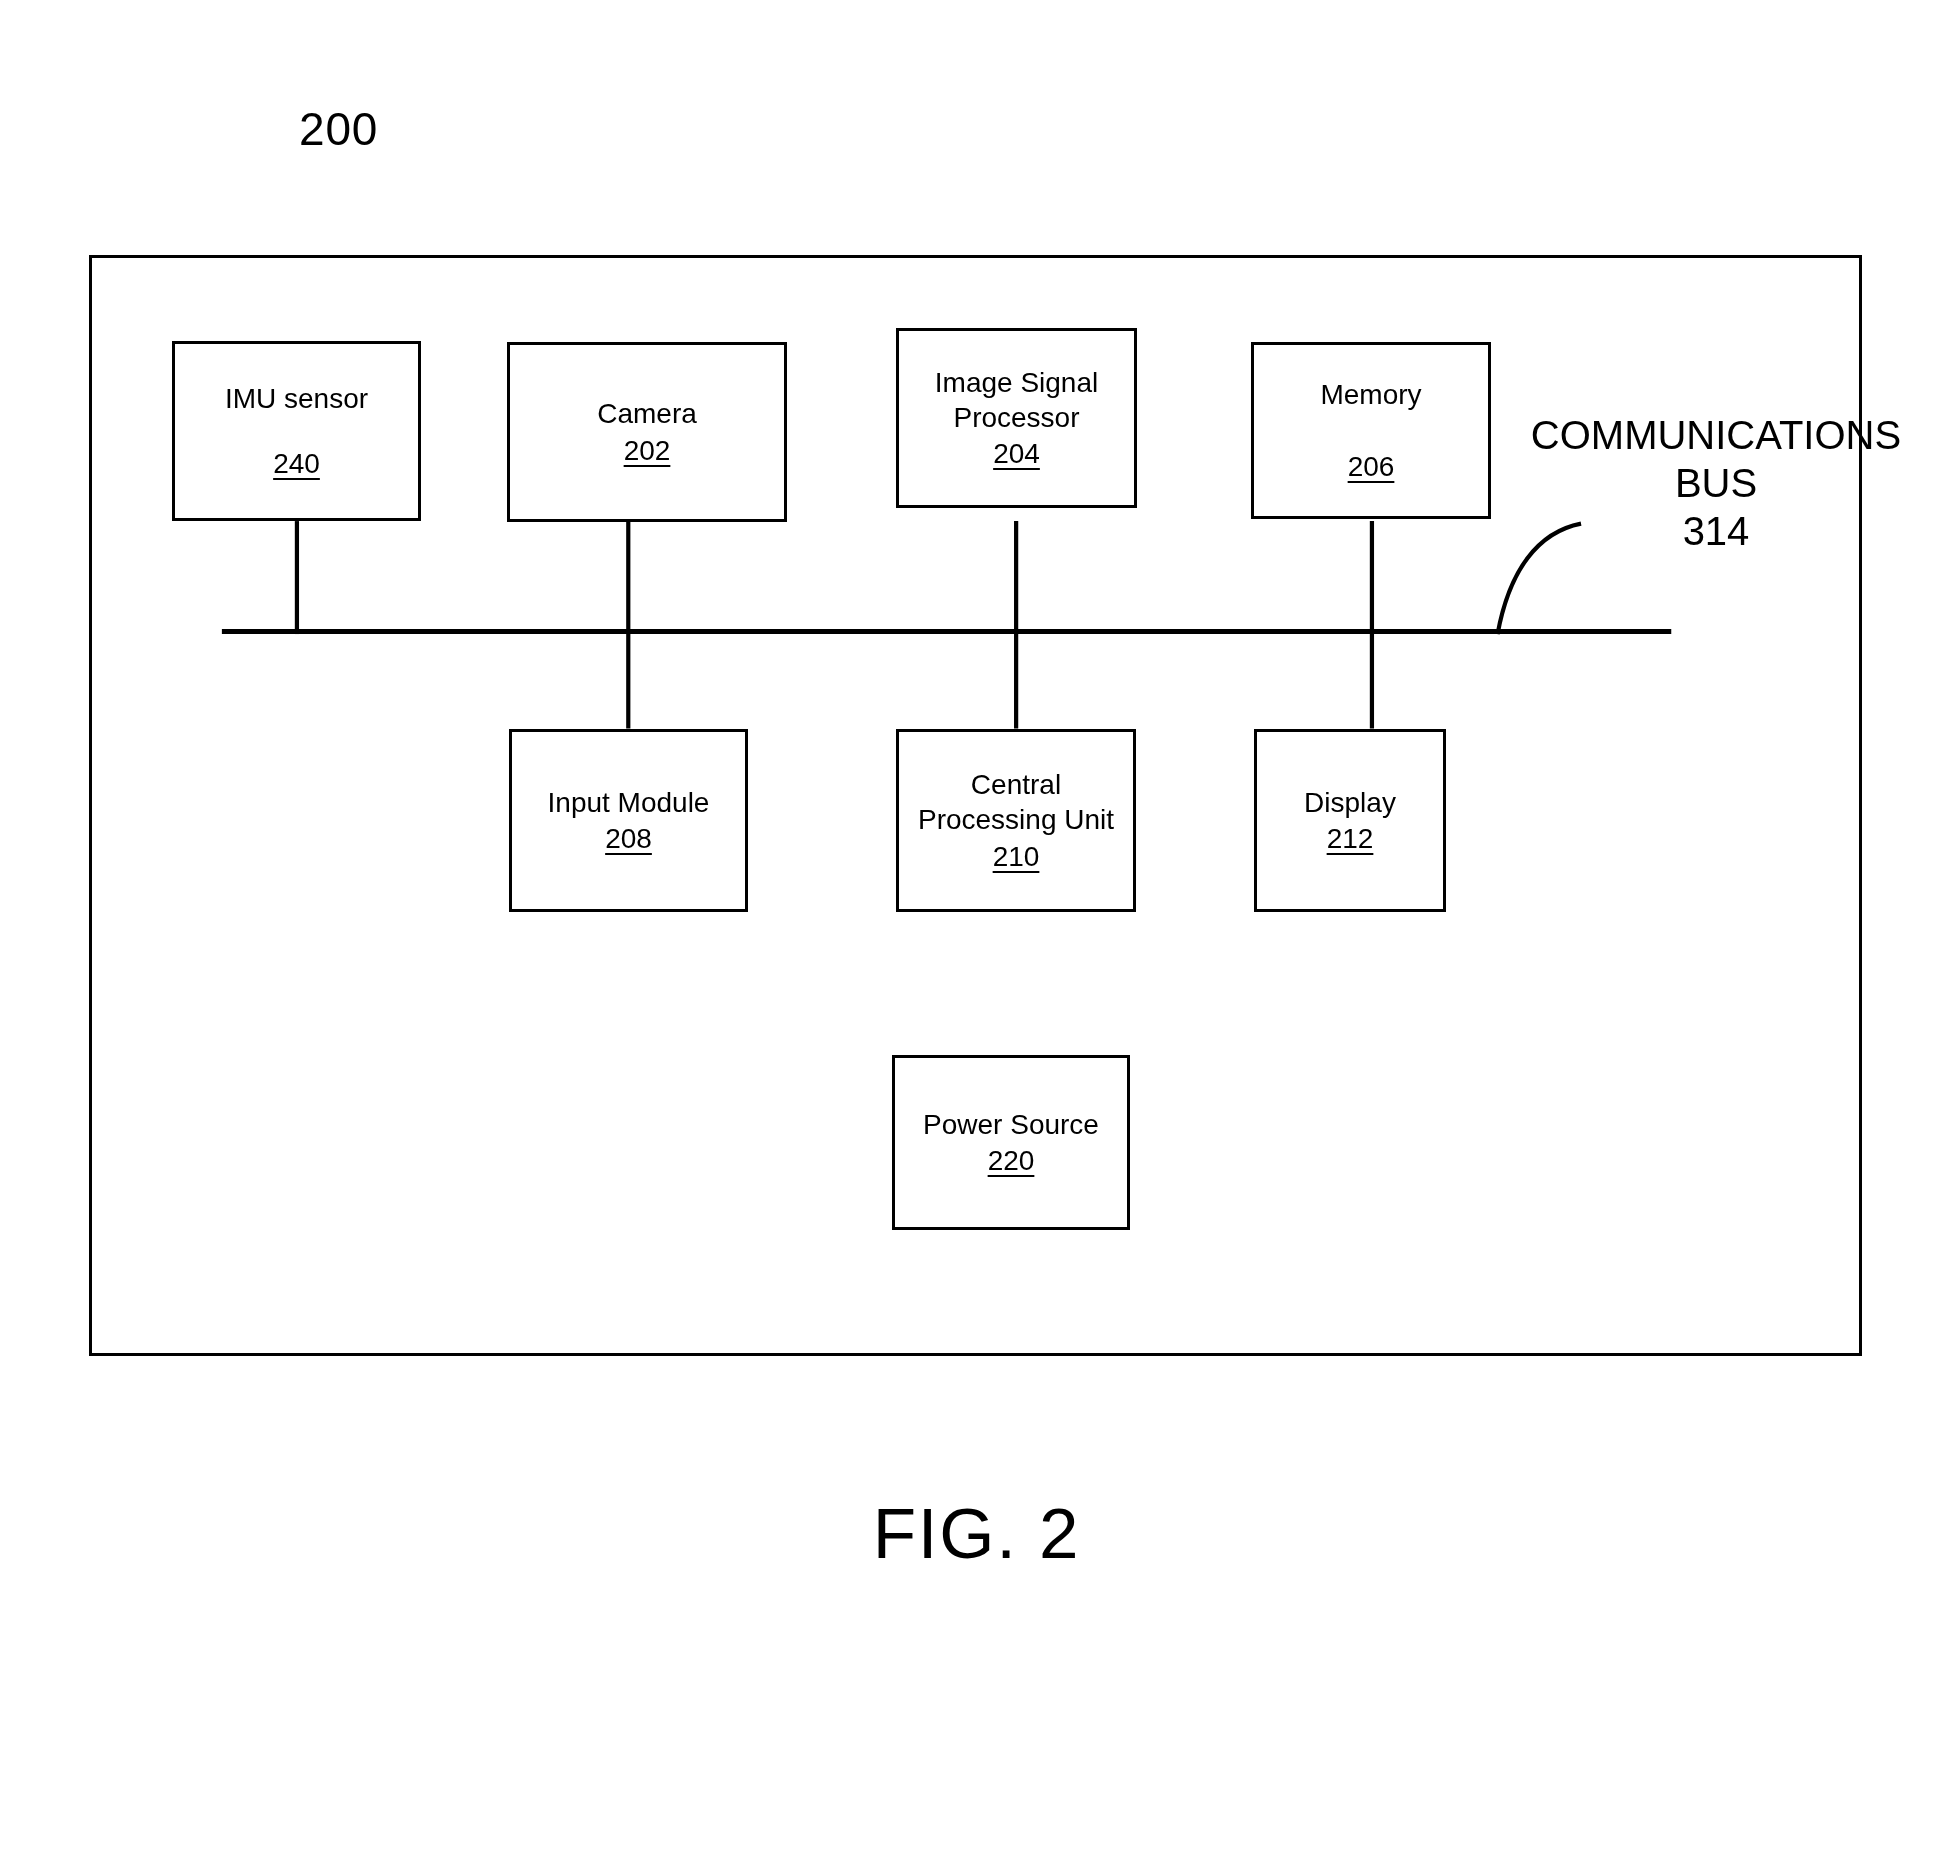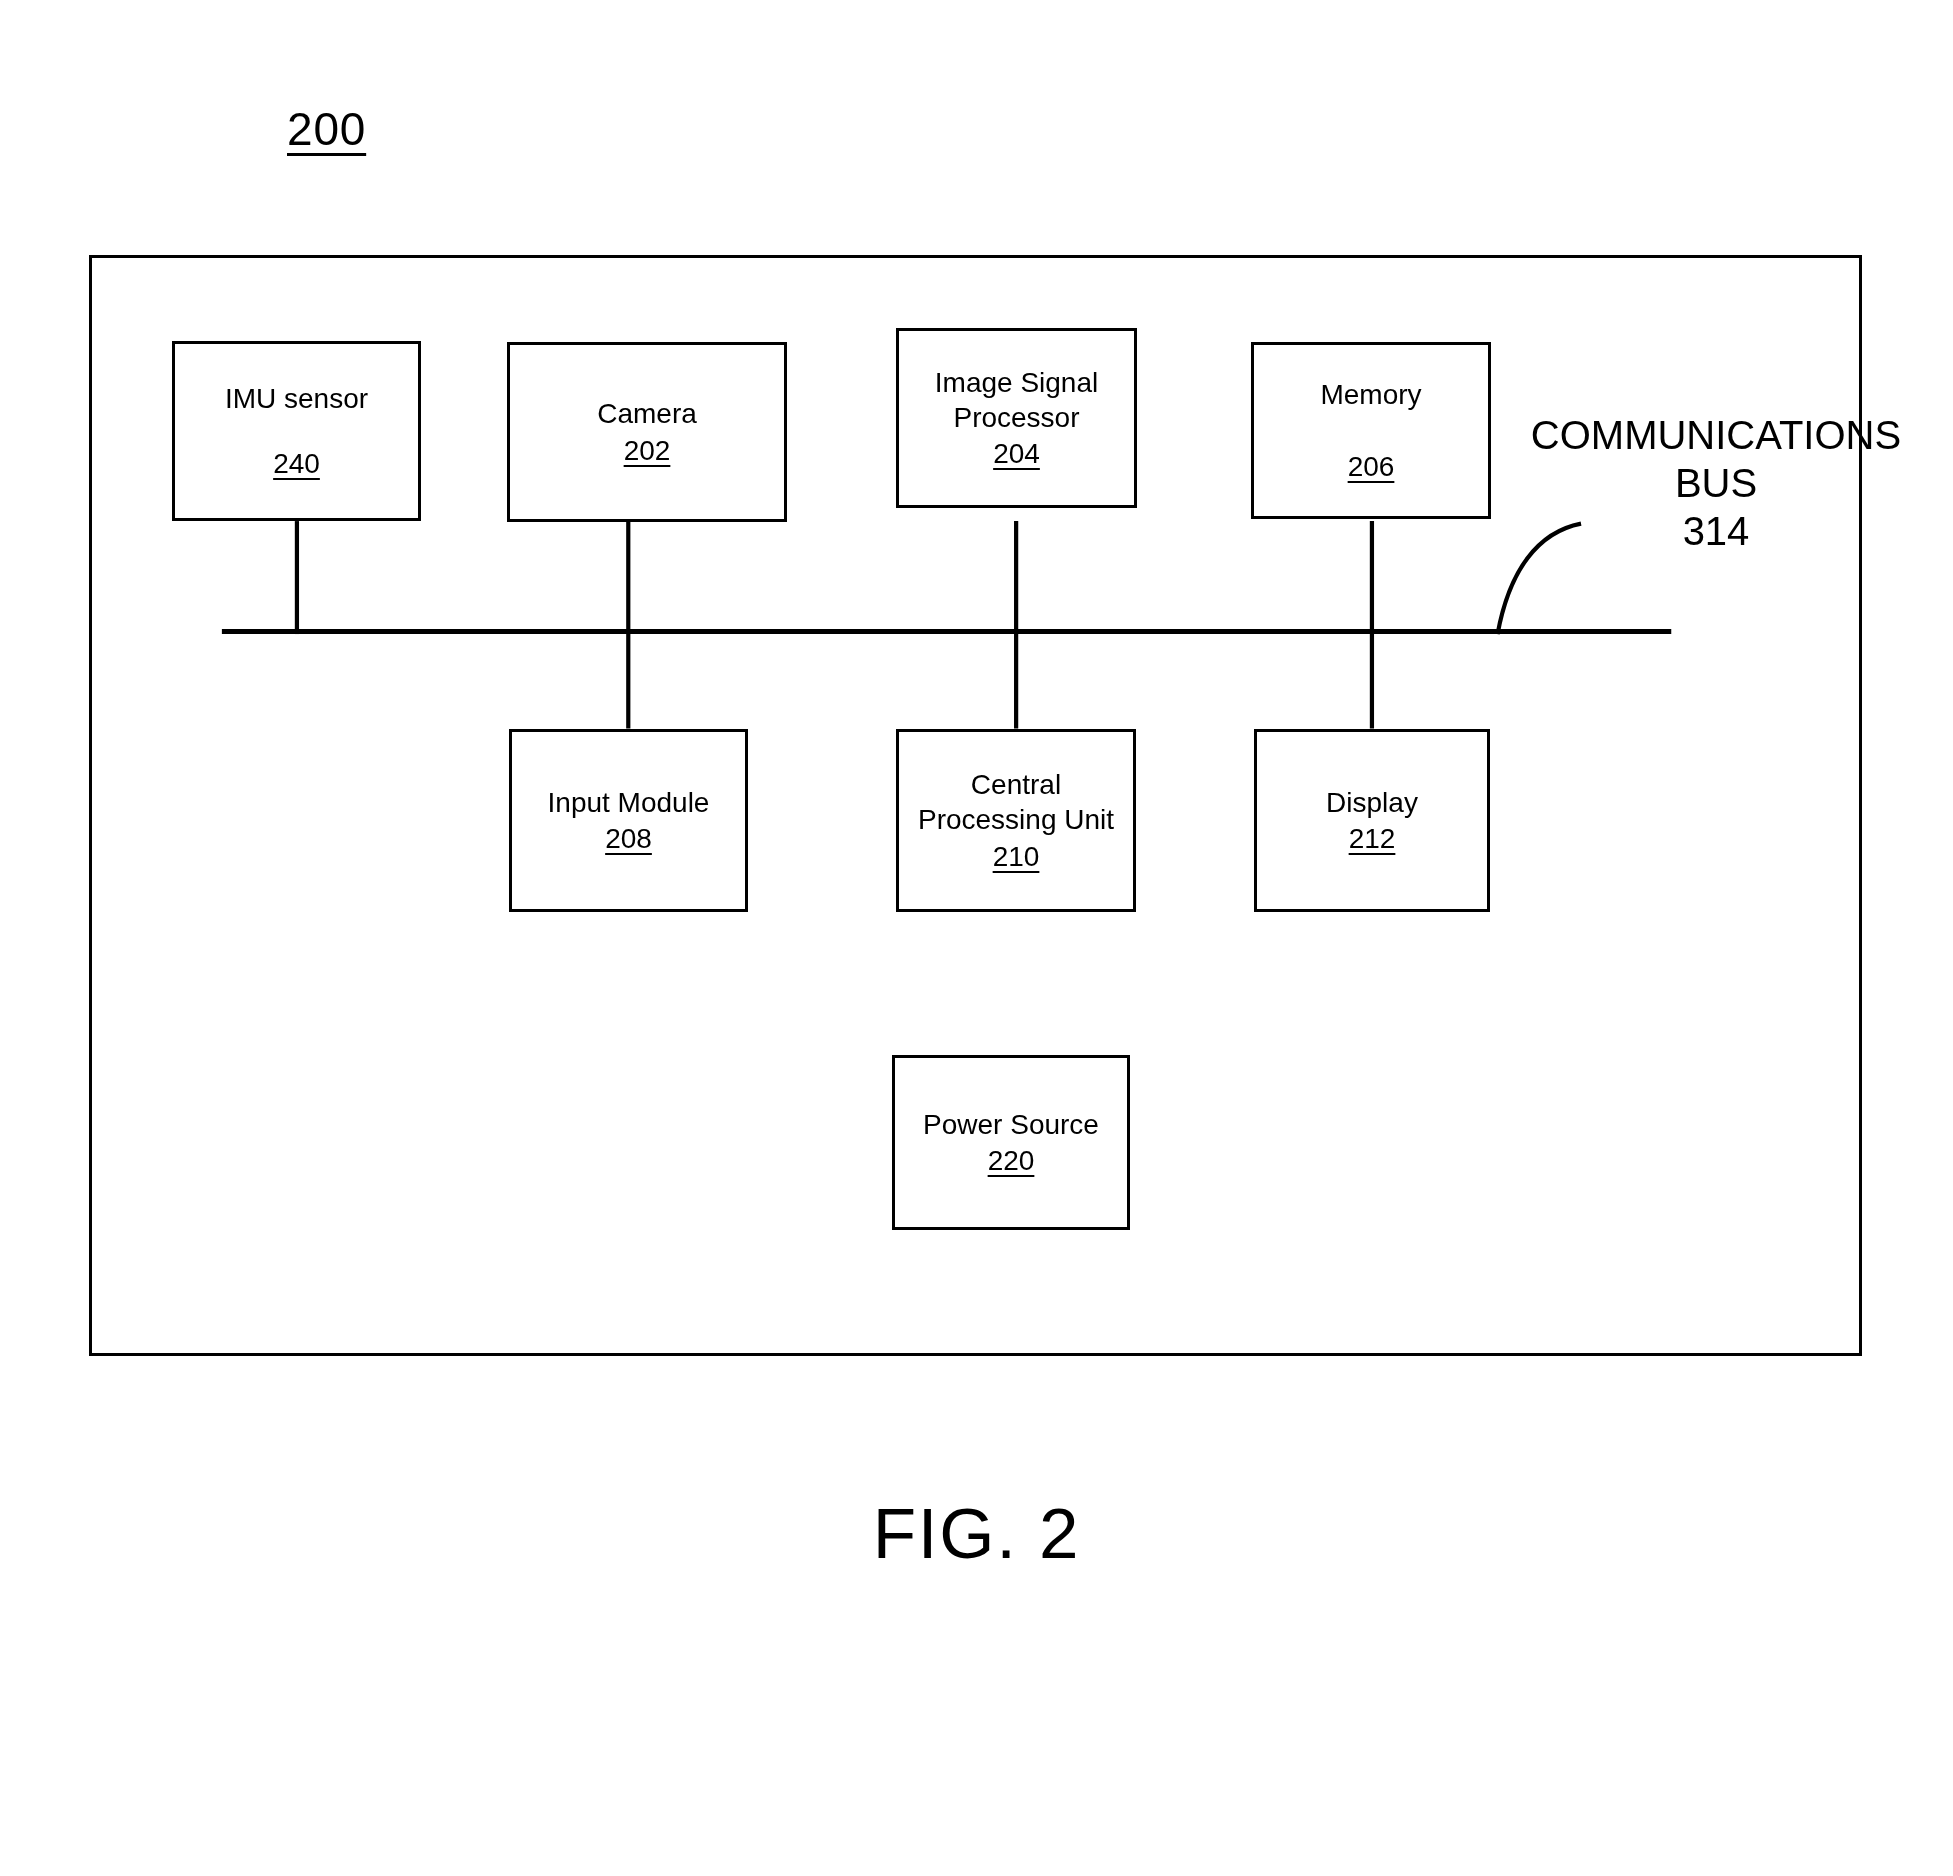--- a/index.html
+++ b/index.html
@@ -27,12 +27,11 @@
   
   #figure-number {
     position: absolute;
-    left: 287px;
+    left: 299px;
     top: 106px;
     font-size: 46px;
     line-height: 1;
     letter-spacing: 0.8px;
-    text-decoration: underline;
     text-underline-offset: 7.6px;
     text-decoration-thickness: 2.5px;
   }

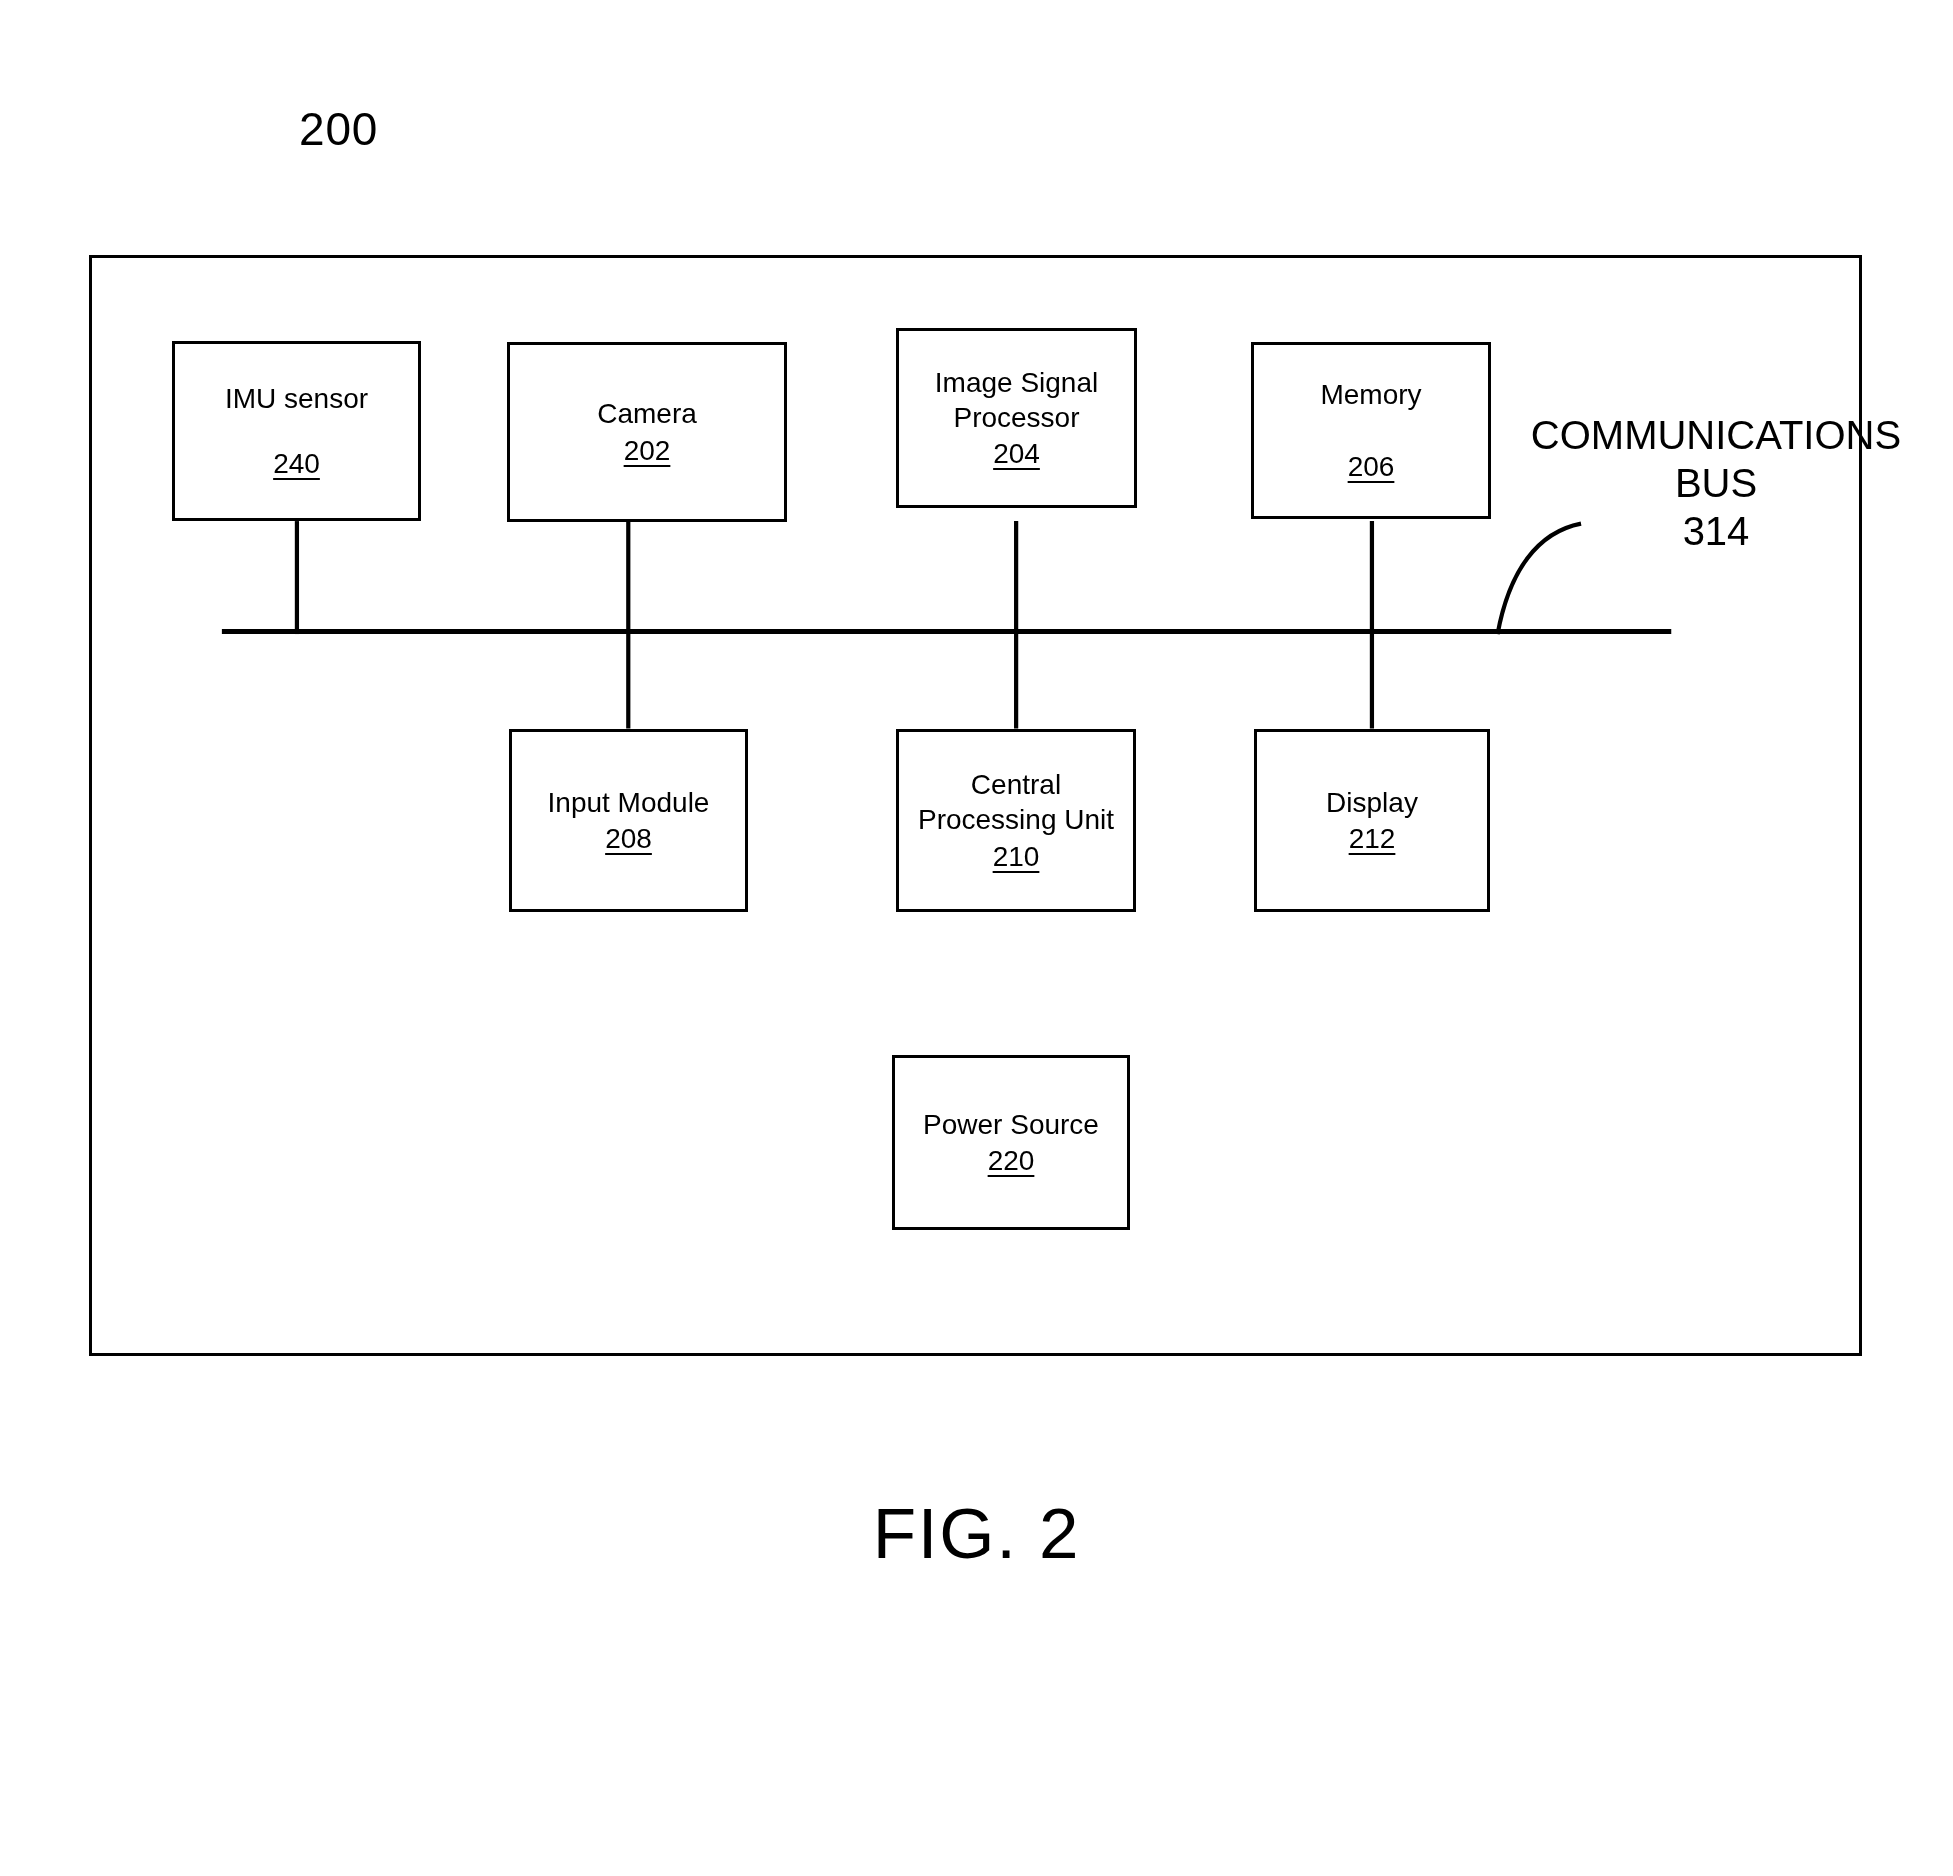--- a/index.html
+++ b/index.html
@@ -169,7 +169,7 @@
 Processing Unit</div>
         <div class="component-ref">210</div>
       </div>
-      <div class="component-box" style="left: 1254px; top: 729px; width: 236px; height: 183px;">
+      <div class="component-box" style="left: 1254px; top: 729px; width: 192px; height: 183px;">
         <div class="component-label">Display</div>
         <div class="component-ref">212</div>
       </div>

